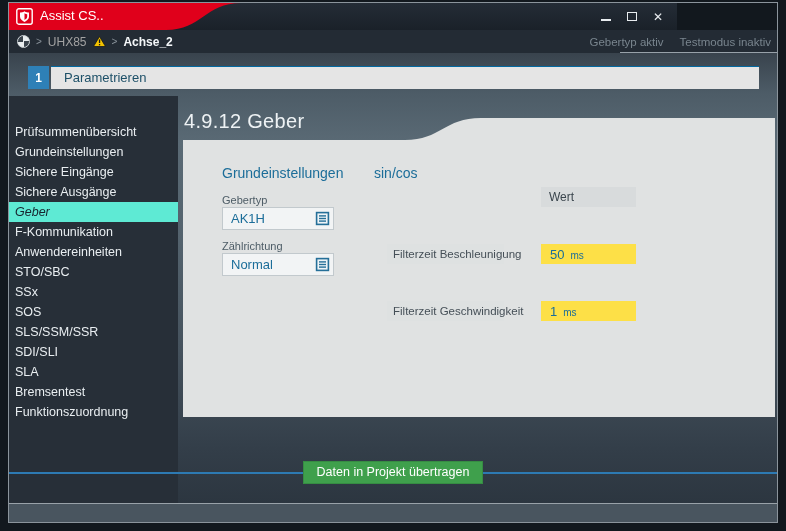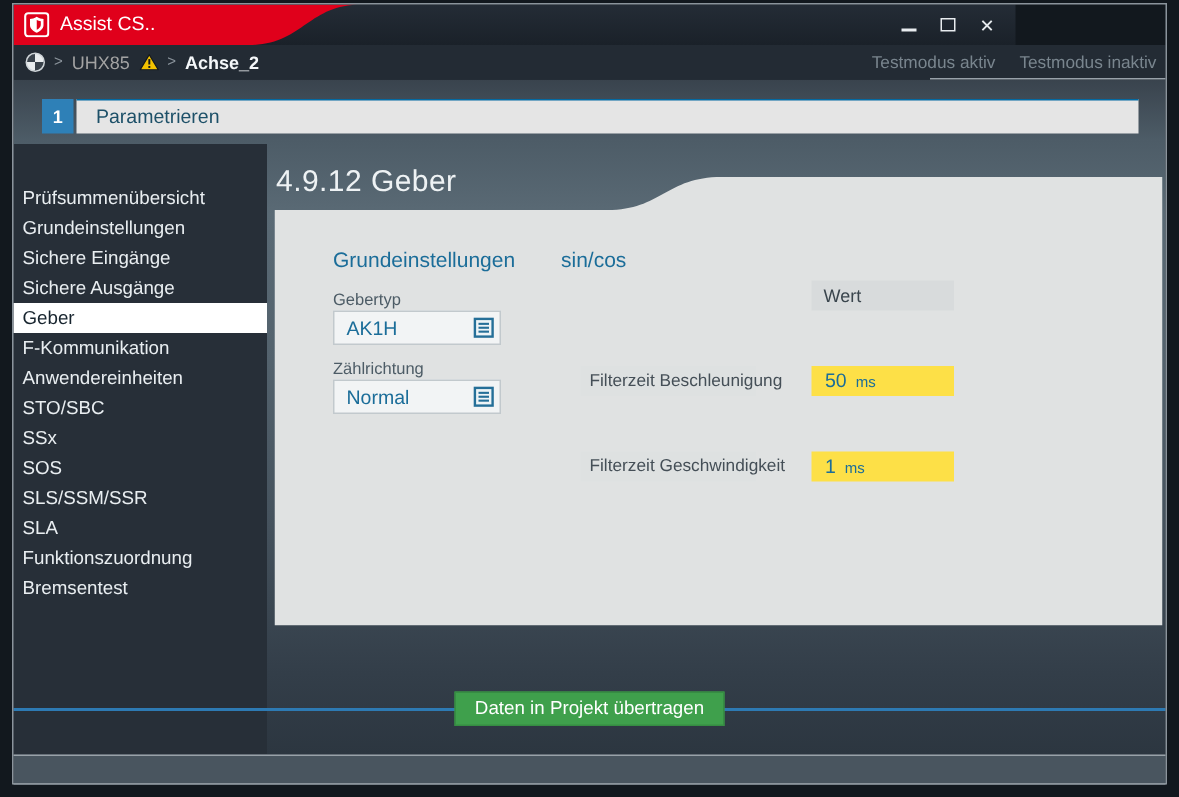--- a/index.html
+++ b/index.html
@@ -146,7 +146,7 @@
       <span class="crumb bold">Achse_2</span>
     </div>
     <div class="testmode">
-      <span>Testmodus aktiv</span>
+      <span>Gebertyp aktiv</span>
       <span>Testmodus inaktiv</span>
     </div>
     <div class="testmode-underline"></div>

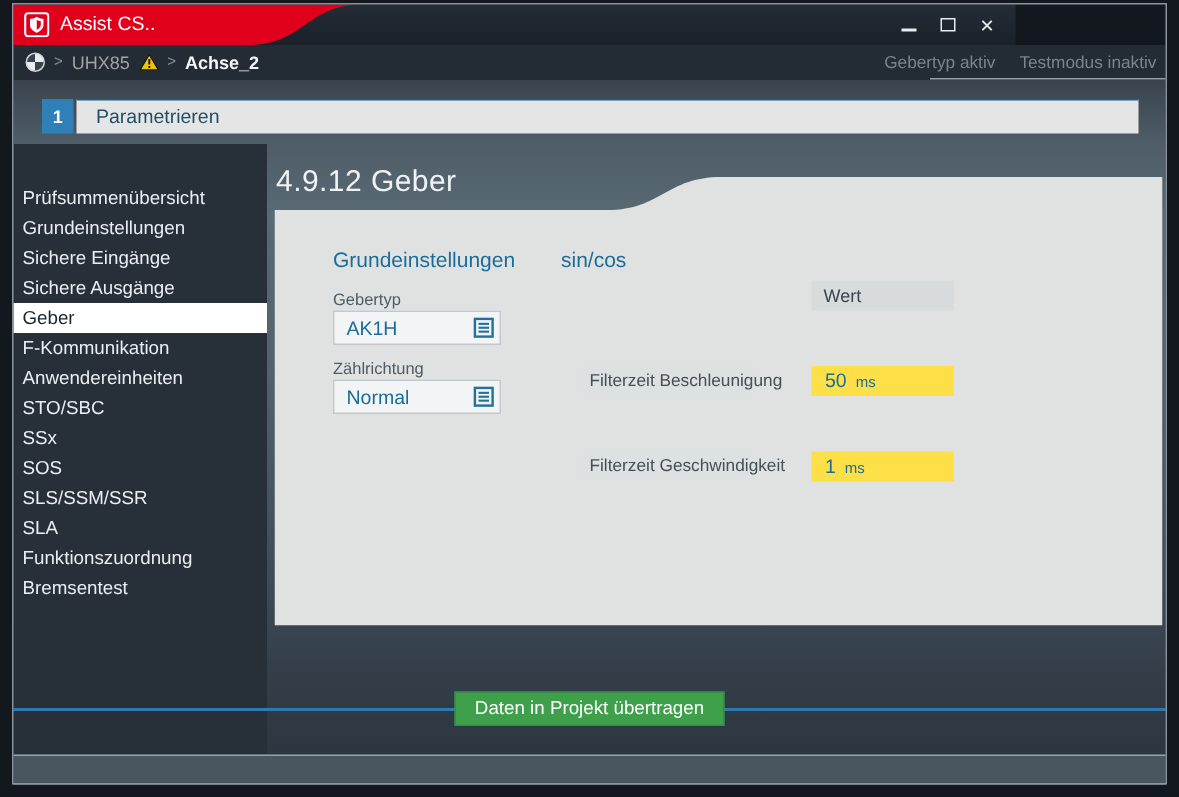--- a/index.html
+++ b/index.html
@@ -60,7 +60,7 @@
   .nav { position:absolute; top:26px; left:0; width:100%; }
   .nav-item { height:20px; line-height:20px; padding-left:6px; color:#e9eef1;
     font-size:12.5px; white-space:nowrap; cursor:default; }
-  .nav-item.sel { background:#ffffff; color:#17242e; }
+  .nav-item.sel { background:#5eead4; color:#17242e;font-style:italic; }
 
   
   .panel-shape { position:absolute; left:183px; top:118px; z-index:6; }

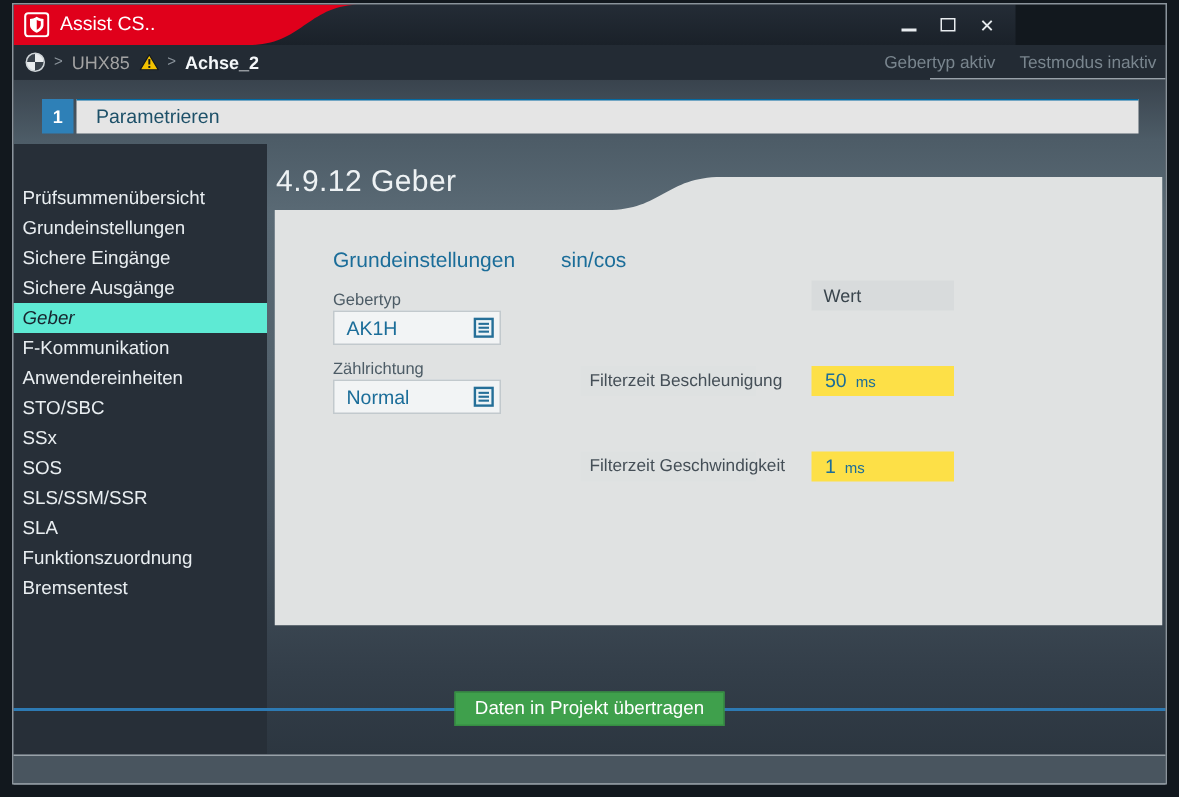--- a/index.html
+++ b/index.html
@@ -168,6 +168,7 @@
       <div class="nav-item">SSx</div>
       <div class="nav-item">SOS</div>
       <div class="nav-item">SLS/SSM/SSR</div>
+      <div class="nav-item">SDI/SLI</div>
       <div class="nav-item">SLA</div>
       <div class="nav-item">Funktionszuordnung</div>
       <div class="nav-item">Bremsentest</div>

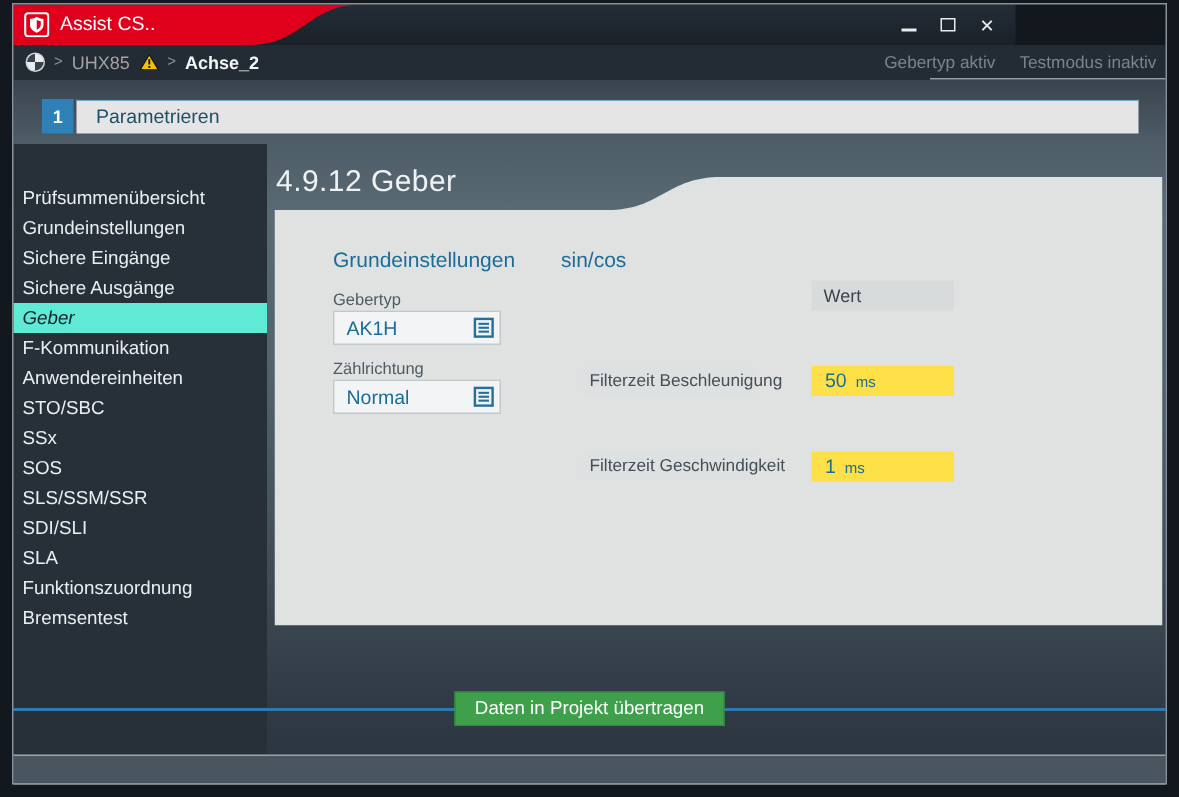--- a/index.html
+++ b/index.html
@@ -170,8 +170,8 @@
       <div class="nav-item">SLS/SSM/SSR</div>
       <div class="nav-item">SDI/SLI</div>
       <div class="nav-item">SLA</div>
+      <div class="nav-item">Bremsentest</div>
       <div class="nav-item">Funktionszuordnung</div>
-      <div class="nav-item">Bremsentest</div>
     </div>
   </div>
 

